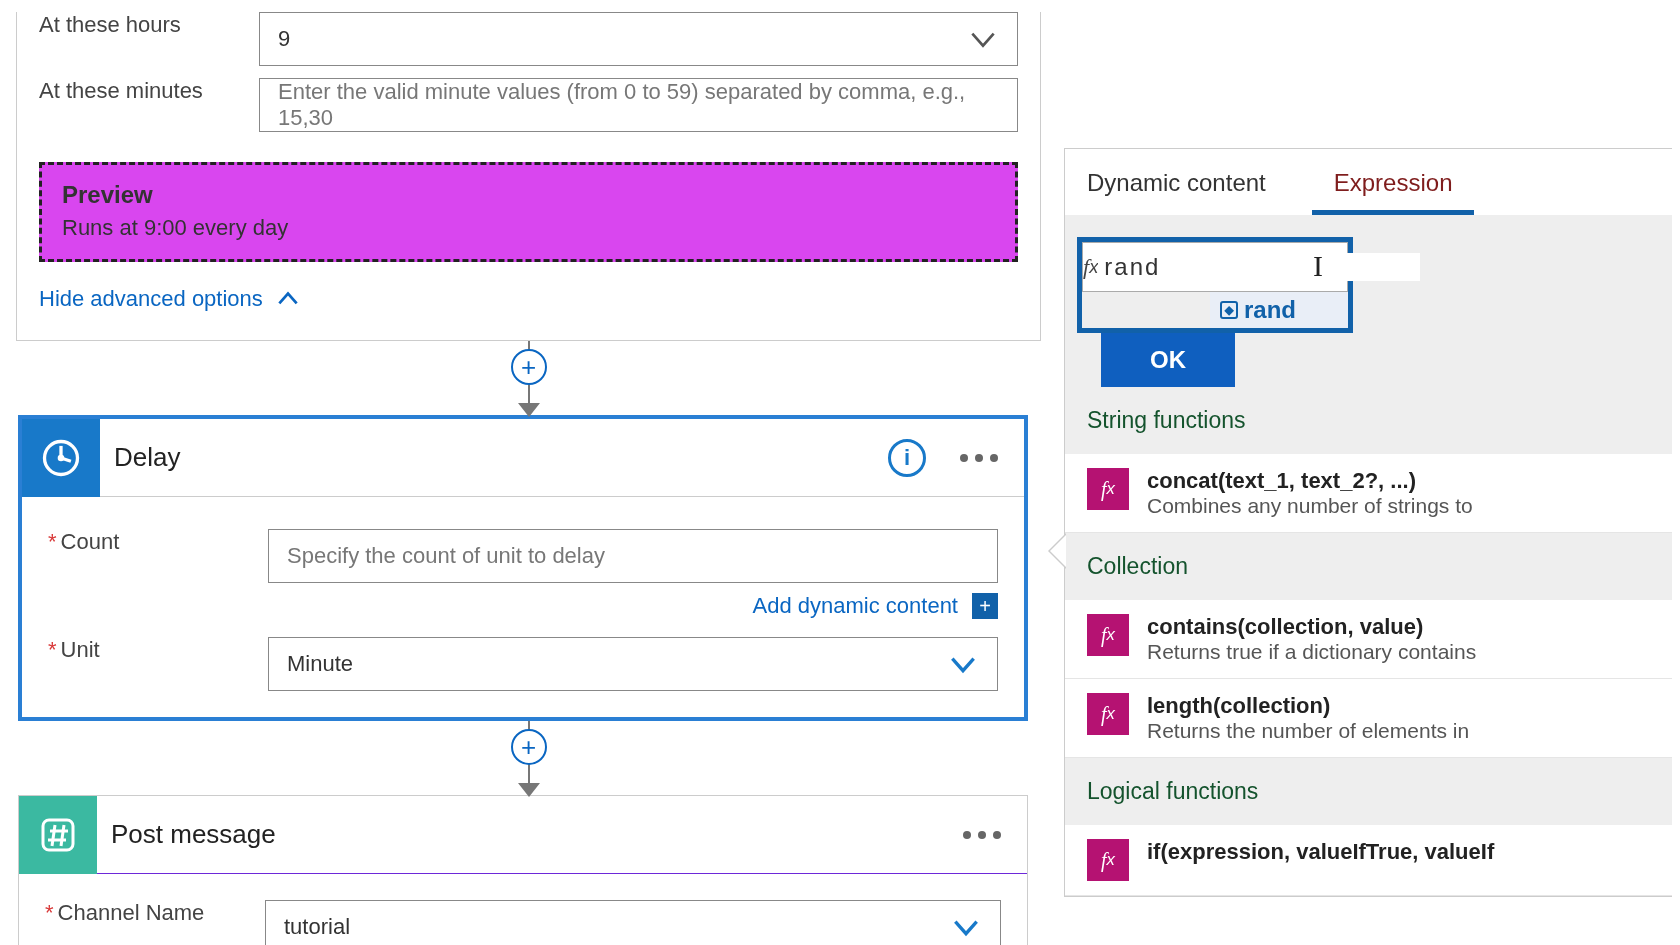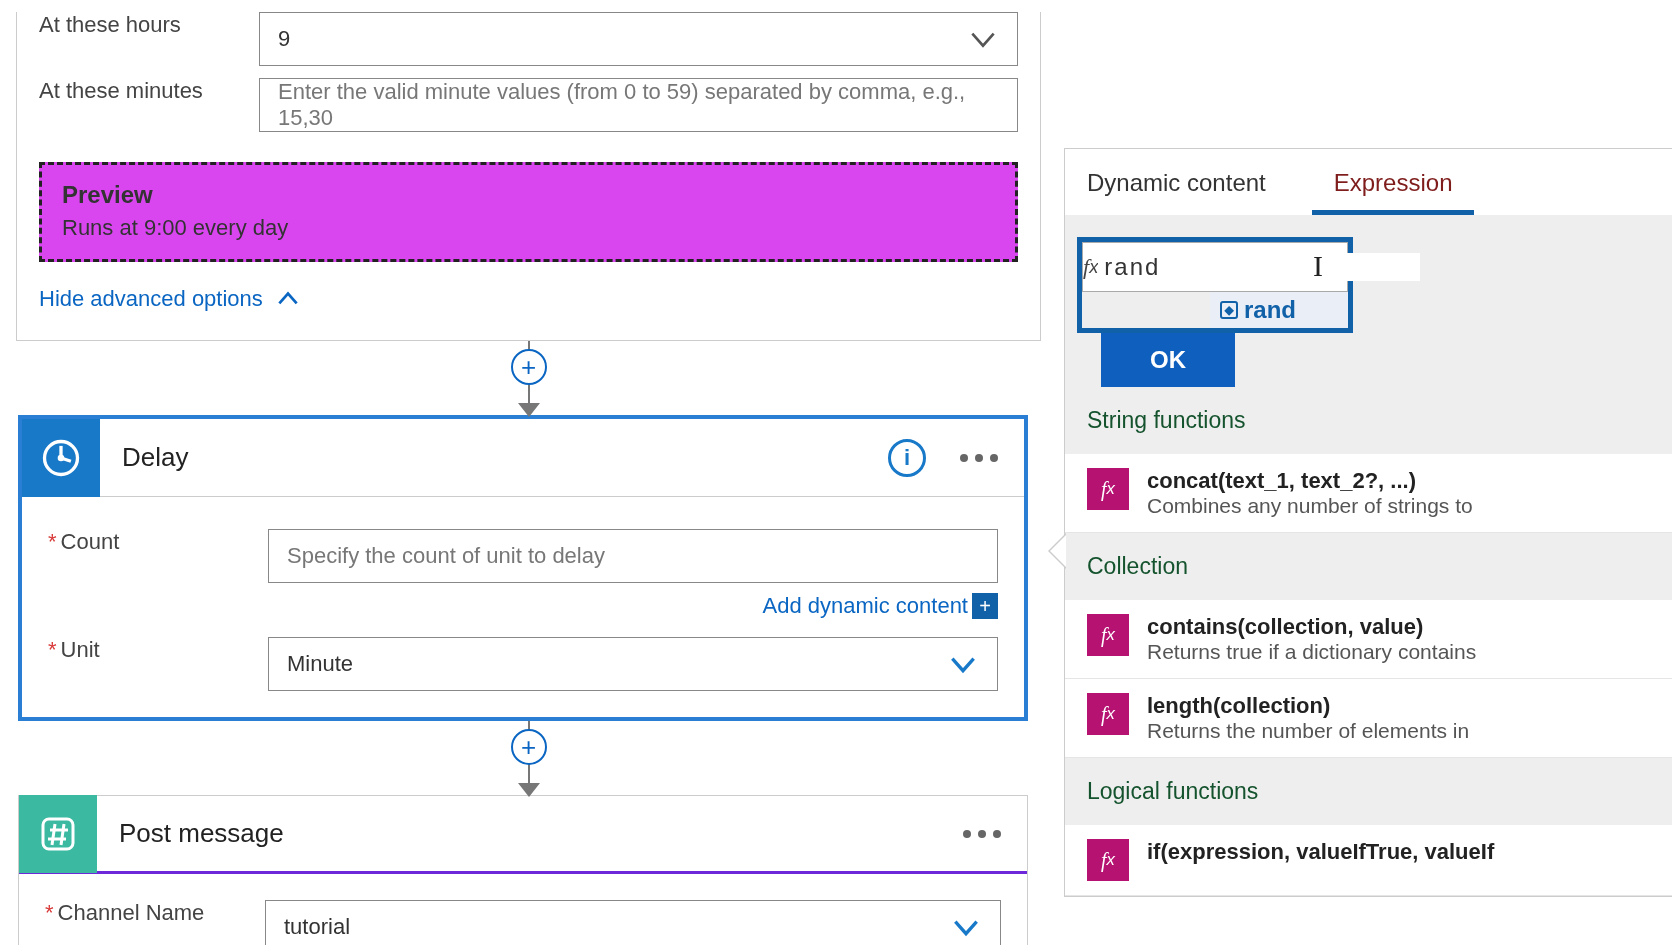--- a/index.html
+++ b/index.html
@@ -29,7 +29,7 @@
     .delay .hdr{border-bottom:1px solid #ccc;}
     .iconbox{width:78px;height:78px;display:flex;align-items:center;justify-content:center;color:#fff;}
     .delay .iconbox{background:#1879c9;}
-    .hdr-title{flex:1;padding-left:22px;font-size:26px;color:#222;}
+    .hdr-title{flex:1;padding-left:14px;font-size:26px;color:#222;}
     .hdr-right{display:flex;align-items:center;gap:34px;padding-right:26px;}
     .info-c{width:38px;height:38px;border:3px solid #1879c9;border-radius:50%;display:flex;align-items:center;justify-content:center;color:#1879c9;font-weight:bold;font-size:22px;}
     .dots{display:flex;gap:7px;}

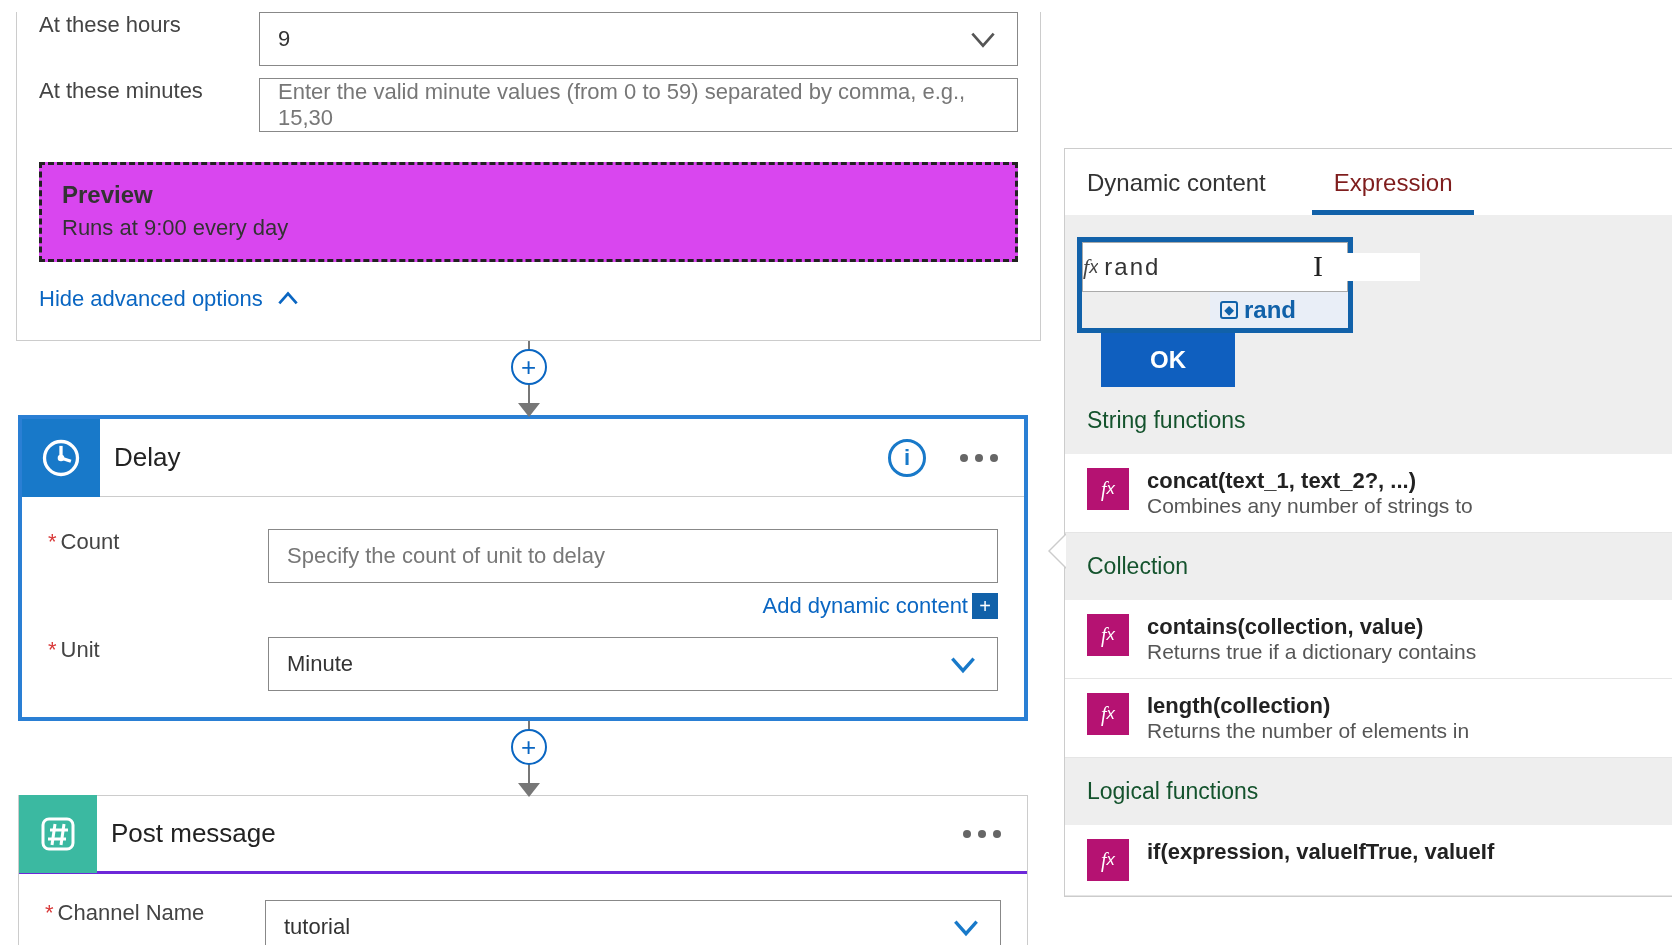--- a/index.html
+++ b/index.html
@@ -36,7 +36,7 @@
     .dots span{width:8px;height:8px;background:#666;border-radius:50%;}
     .body{padding:20px 26px 26px;}
     .req{color:#d93a3a;margin-right:4px;}
-    .add-dyn{display:flex;justify-content:flex-end;align-items:flex-start;margin-top:10px;gap:4px;color:#0a66c2;font-size:22px;}
+    .add-dyn{display:flex;justify-content:flex-end;align-items:flex-start;margin-top:10px;gap:14px;color:#0a66c2;font-size:22px;}
     .add-dyn .sq{width:26px;height:26px;background:#1161a9;display:flex;align-items:center;justify-content:center;color:#fff;font-size:20px;line-height:1;}
     
     .post .iconbox{background:#3bb9a1;}

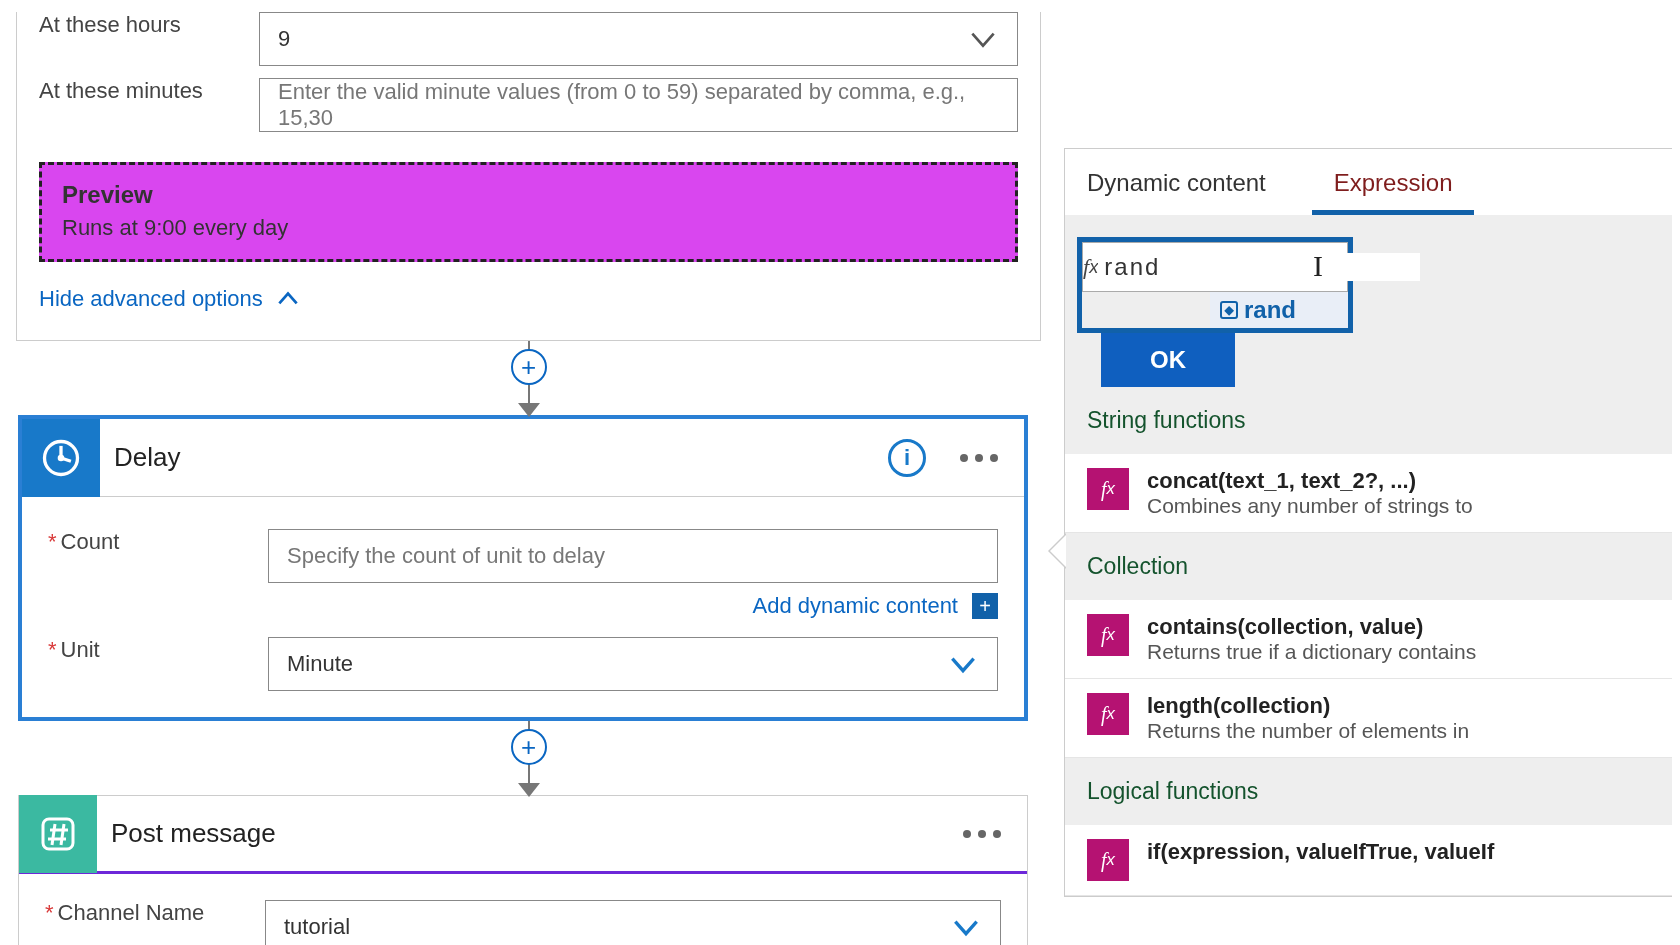--- a/index.html
+++ b/index.html
@@ -40,7 +40,7 @@
     .add-dyn .sq{width:26px;height:26px;background:#1161a9;display:flex;align-items:center;justify-content:center;color:#fff;font-size:20px;line-height:1;}
     
     .post .iconbox{background:#3bb9a1;}
-    .post .hdr{border-bottom:3px solid #6d28d9;justify-content:flex-end;}
+    .post .hdr{border-bottom:1px solid #6d28d9;justify-content:flex-end;}
     .sq-hash svg{width:40px;height:40px;}
     
     .rpanel{position:absolute;top:148px;left:1064px;width:608px;background:#fff;border:1px solid #ccc;border-right:none;}

